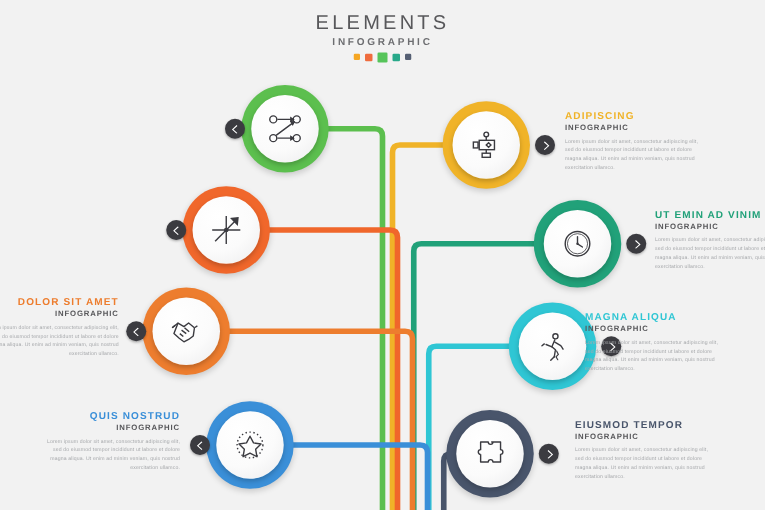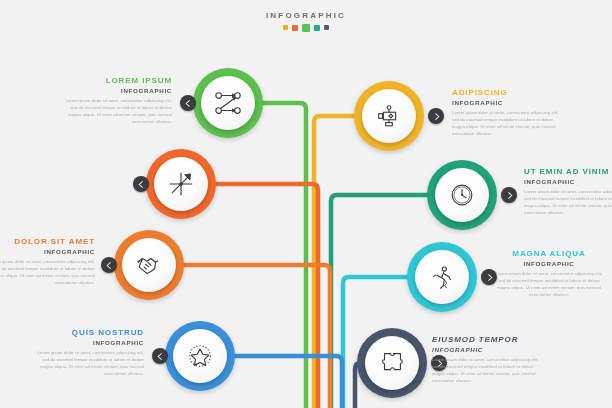--- a/index.html
+++ b/index.html
@@ -71,6 +71,7 @@
 <div class="stage">
 
   <div class="header">
+    <div class="title">ELEMENTS</div>
     <div class="subtitle">INFOGRAPHIC</div>
     <div class="swatches">
       <i style="width:5px;height:5px;margin-top:1px;background:#f5a623"></i>

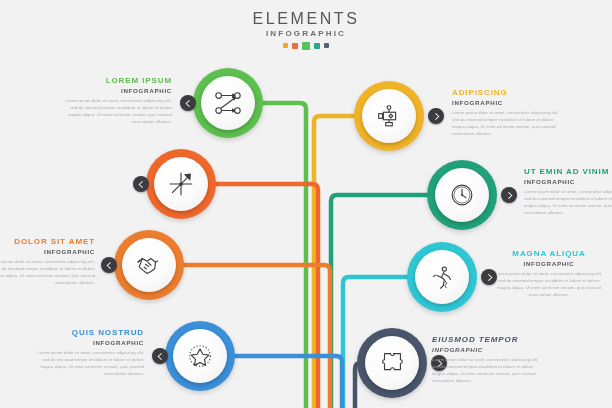--- a/index.html
+++ b/index.html
@@ -121,11 +121,6 @@
         <path d="M5.6 0.8 L2 4 L5.6 7.2 L4.9 7.9 L0.6 4 L4.9 0.1 Z"></path>
       </svg>
   </div>
-  <div class="txt right-al" style="left:60px;top:77px;">
-    <h3 style="color:#5cbf4e">LOREM IPSUM</h3>
-    <h4>INFOGRAPHIC</h4>
-    <p>Lorem ipsum dolor sit amet, consectetur adipiscing elit, sed do eiusmod tempor incididunt ut labore et dolore magna aliqua. Ut enim ad minim veniam, quis nostrud exercitation ullamco.</p>
-  </div>
 
   <div class="node" style="left:146px;top:149px;">
     <div class="ring" style="background:#f0672b;box-shadow:0 2px 5px rgba(0,0,0,.18);"></div>

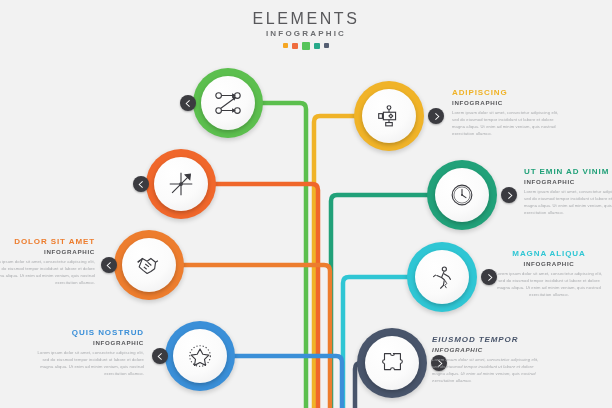--- a/index.html
+++ b/index.html
@@ -246,7 +246,7 @@
         <path d="M2.4 0.8 L6 4 L2.4 7.2 L3.1 7.9 L7.4 4 L3.1 0.1 Z"></path>
       </svg>
   </div>
-  <div class="txt left-al" style="left:493px;top:250px;text-align:center;">
+  <div class="txt left-al" style="left:468px;top:250px;">
     <h3 style="color:#2fc6d4">MAGNA ALIQUA</h3>
     <h4>INFOGRAPHIC</h4>
     <p>Lorem ipsum dolor sit amet, consectetur adipiscing elit, sed do eiusmod tempor incididunt ut labore et dolore magna aliqua. Ut enim ad minim veniam, quis nostrud exercitation ullamco.</p>

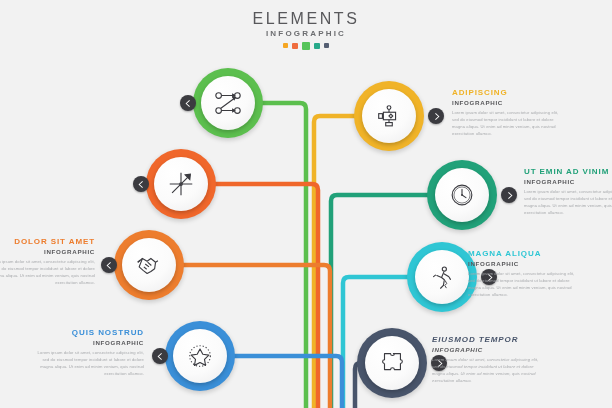--- a/index.html
+++ b/index.html
@@ -266,7 +266,7 @@
         <path d="M2.4 0.8 L6 4 L2.4 7.2 L3.1 7.9 L7.4 4 L3.1 0.1 Z"></path>
       </svg>
   </div>
-  <div class="txt left-al" style="left:432px;top:336px;font-style:italic;">
+  <div class="txt left-al" style="left:460px;top:336px;">
     <h3 style="color:#49556b">EIUSMOD TEMPOR</h3>
     <h4>INFOGRAPHIC</h4>
     <p>Lorem ipsum dolor sit amet, consectetur adipiscing elit, sed do eiusmod tempor incididunt ut labore et dolore magna aliqua. Ut enim ad minim veniam, quis nostrud exercitation ullamco.</p>

